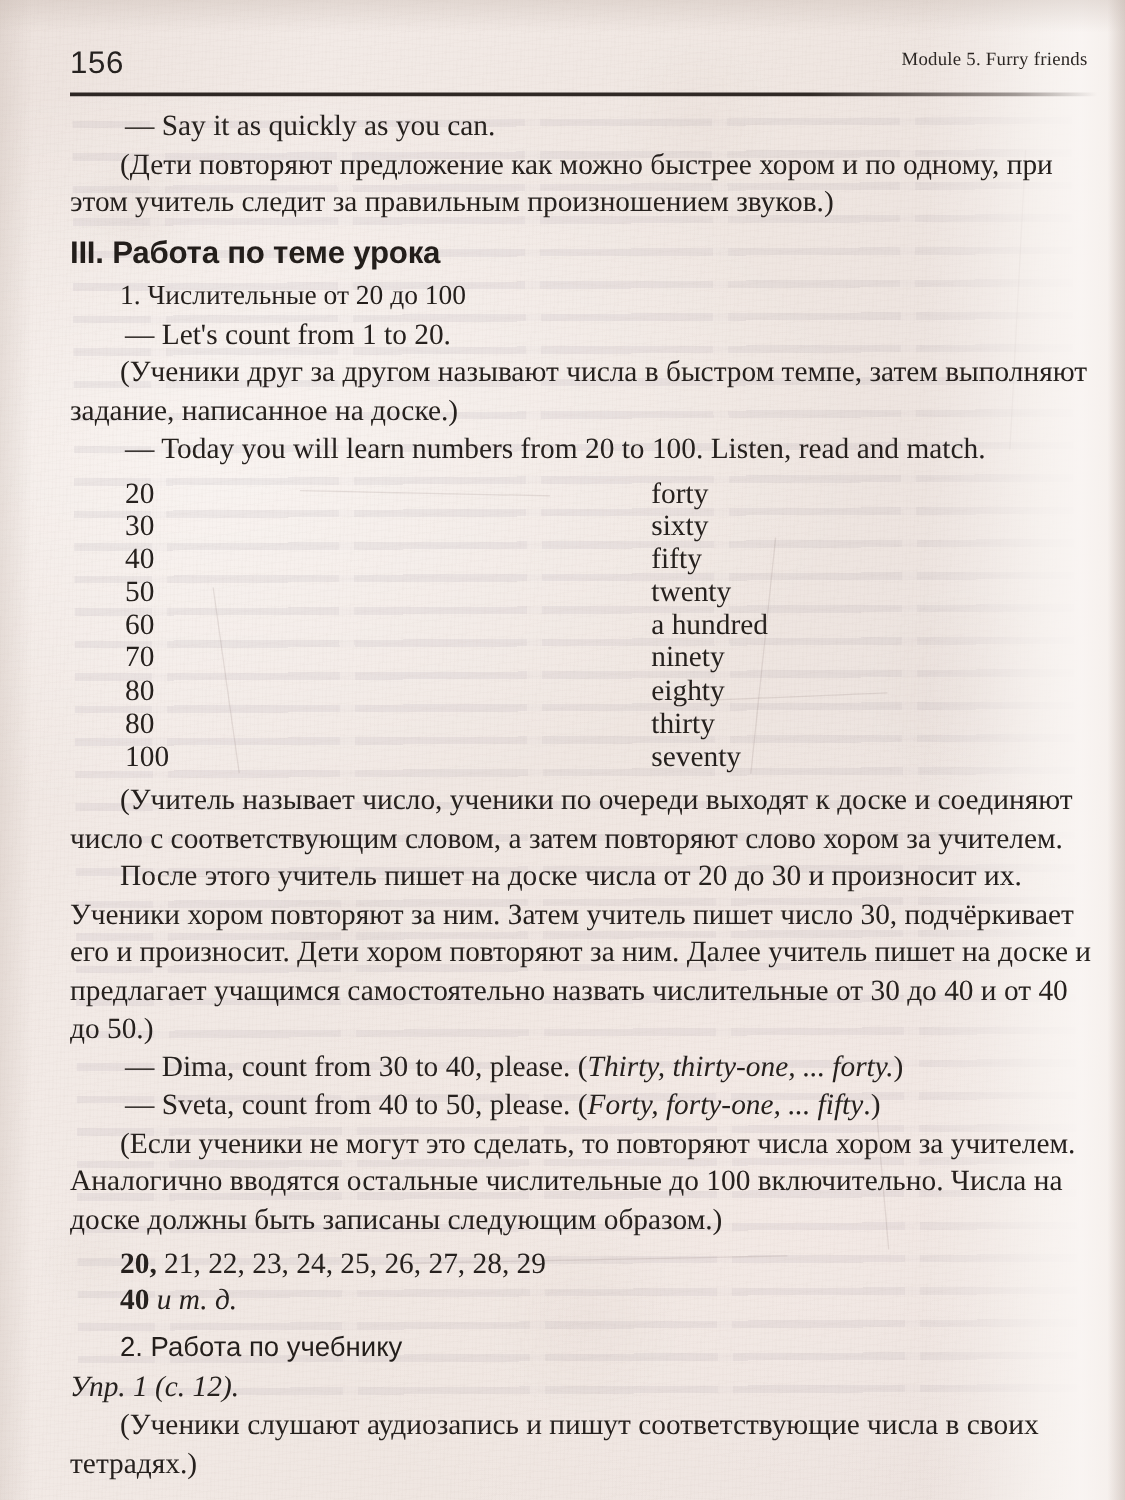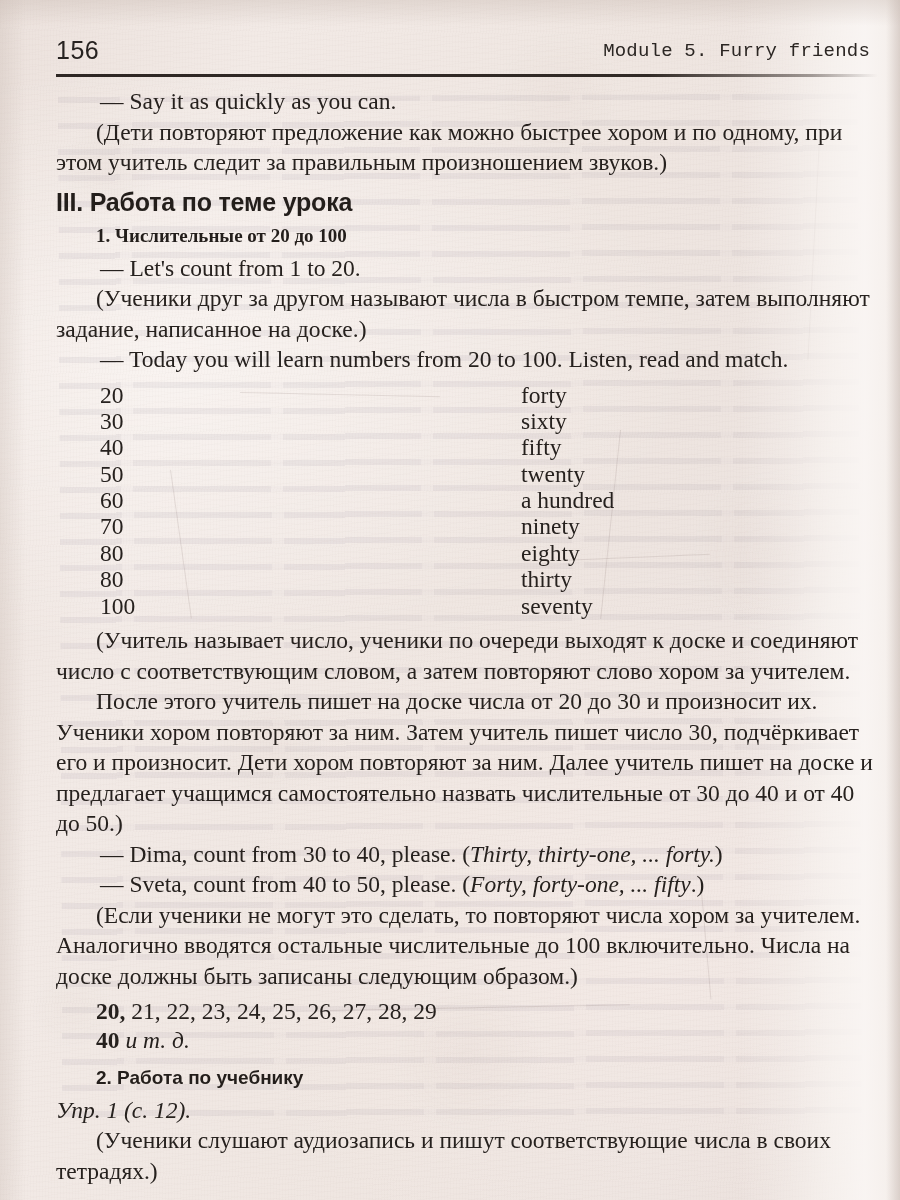--- a/index.html
+++ b/index.html
@@ -152,8 +152,8 @@
     position: absolute;
     right: 0;
     top: 4px;
-    font-family: Liberation Mono, monospace;
-    font-size: 19px;
+    font-family: Liberation Serif, serif;
+    font-size: 15px;
     letter-spacing: 0.2px;
     color: #2b2623;
     white-space: nowrap;

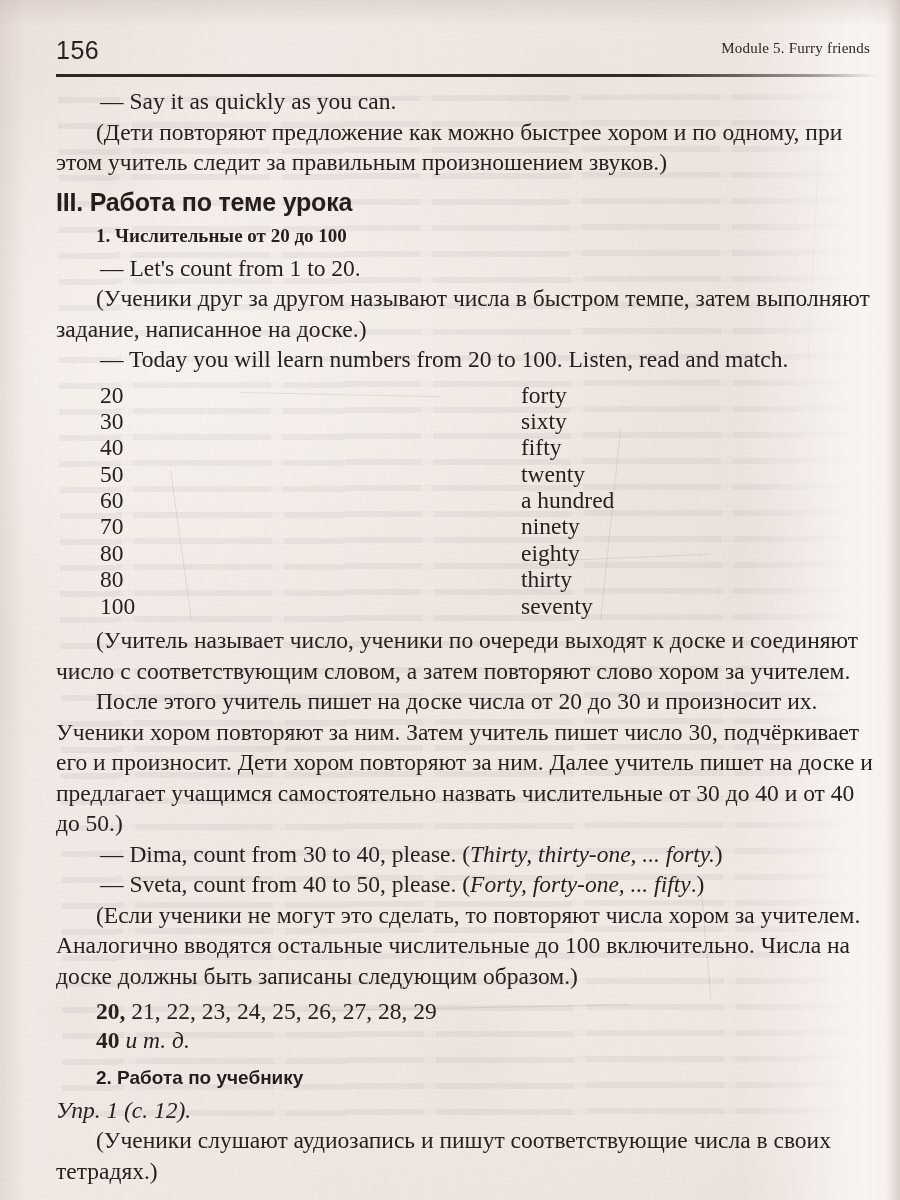--- a/index.html
+++ b/index.html
@@ -206,8 +206,8 @@
   h4.sect-num {
     margin: 4px 0 1px 40px;
     font-family: "Liberation Serif", serif;
-    font-weight: bold;
-    font-size: 19px;
+    font-weight: normal;
+    font-size: 22px;
     color: #231e1b;
   }
 

